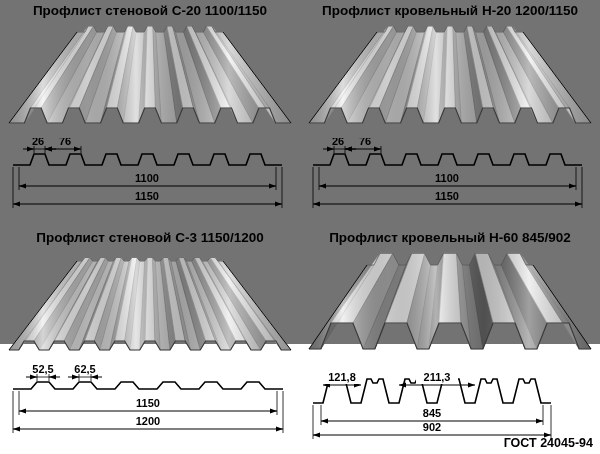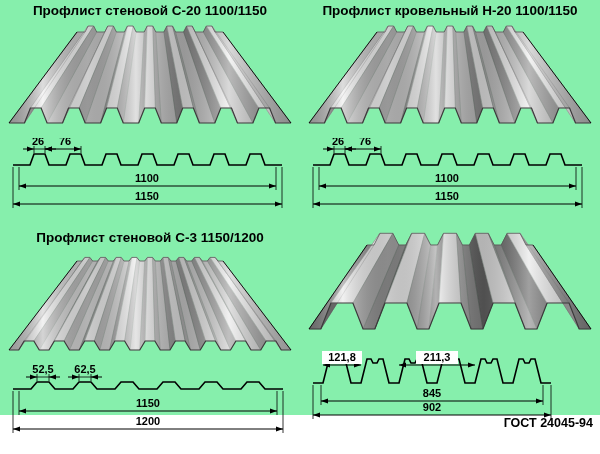--- a/index.html
+++ b/index.html
@@ -11,7 +11,7 @@
     display:grid;
     grid-template-columns:300px 300px;
     grid-template-rows:227px 227px;
-    width:600px;height:415px;background:#86efac;
+    width:600px;height:344px;background:#737373;
   }
   .panel{display:flex;flex-direction:column;align-items:center}
   .title{

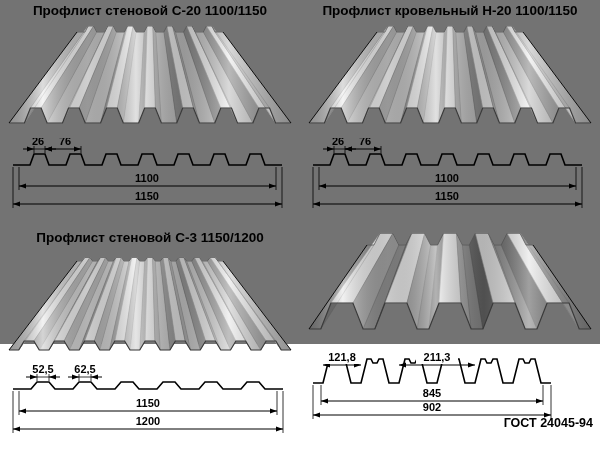--- a/index.html
+++ b/index.html
@@ -135,7 +135,7 @@
   </section>
 
   <section class="panel">
-    <h2 class="title">Профлист кровельный Н-20 1100/1150</h2>
+    <h2 class="title">Профлист кровельный Н-20 1200/1150</h2>
     <svg id="sheet1" viewBox="0 0 290 118" width="290" height="118">
         <polygon points="72,12 80.0084388185654,12 19.468354430379748,103 4,103" fill="#c2c2c2" stroke="#c2c2c2" stroke-width="0.4"></polygon>
         <polygon points="80.0084388185654,12 83.0886075949367,6 25.417721518987342,88 19.468354430379748,103" fill="#8e8e8e" stroke="#8e8e8e" stroke-width="0.4"></polygon>

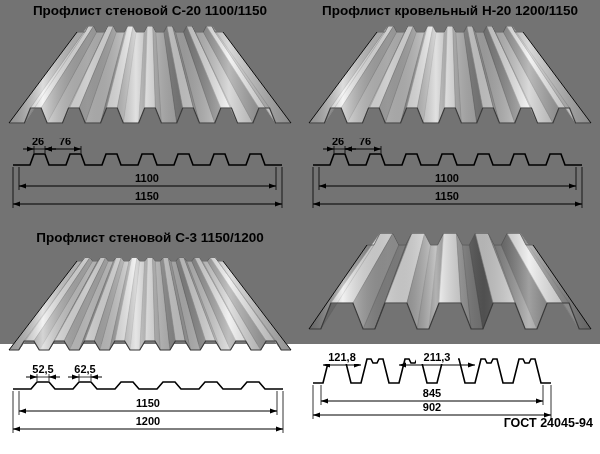--- a/index.html
+++ b/index.html
@@ -372,6 +372,7 @@
   </section>
 
   <section class="panel">
+    <h2 class="title">Профлист кровельный Н-60 845/902</h2>
     <svg id="sheet3" viewBox="0 0 290 118" width="290" height="118">
         <polygon points="62,18 68.95808383233533,18 15.820359281437124,102 4,102" fill="#8a8a8a" stroke="#8a8a8a" stroke-width="0.4"></polygon>
         <polygon points="68.95808383233533,18 74.92215568862275,6.299999999999999 25.952095808383234,76 15.820359281437124,102" fill="#666666" stroke="#666666" stroke-width="0.4"></polygon>

